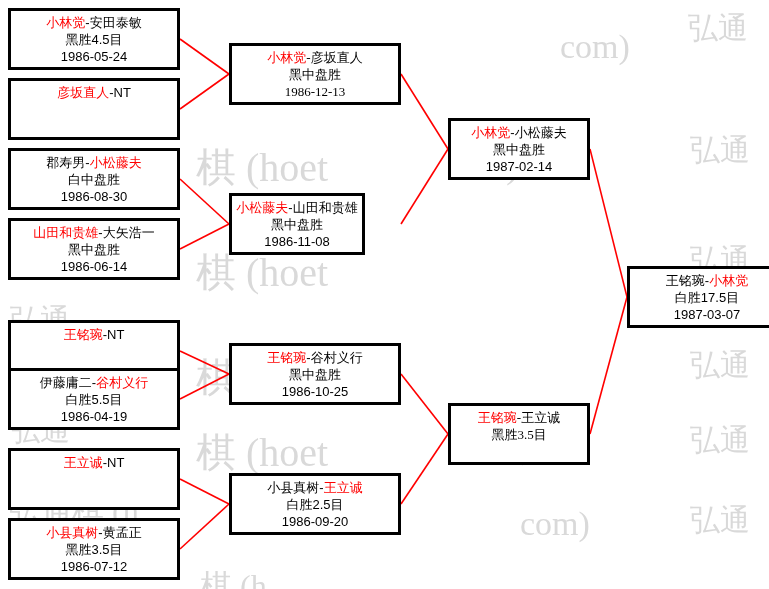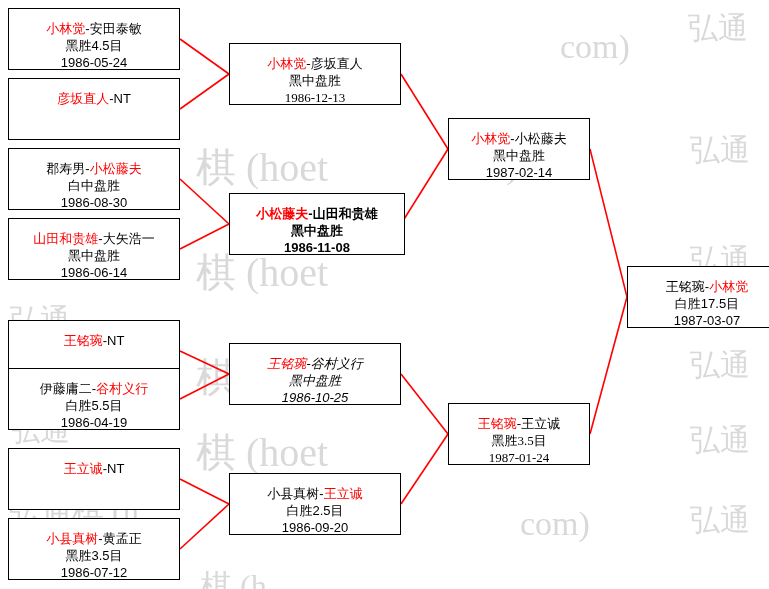--- a/index.html
+++ b/index.html
@@ -44,13 +44,13 @@
   .node {
     position: absolute;
     box-sizing: border-box;
-    border: 1px solid #0f766e;
+    border: 3px solid #0f766e;
     background: #ffffff;
     text-align: center;
     font-size: 13px;
     line-height: 17px;
     color: #000000;
-    padding-top: 11px;
+    padding-top: 3px;
     font-family: "Liberation Sans", sans-serif;
   }
   .node .ln {

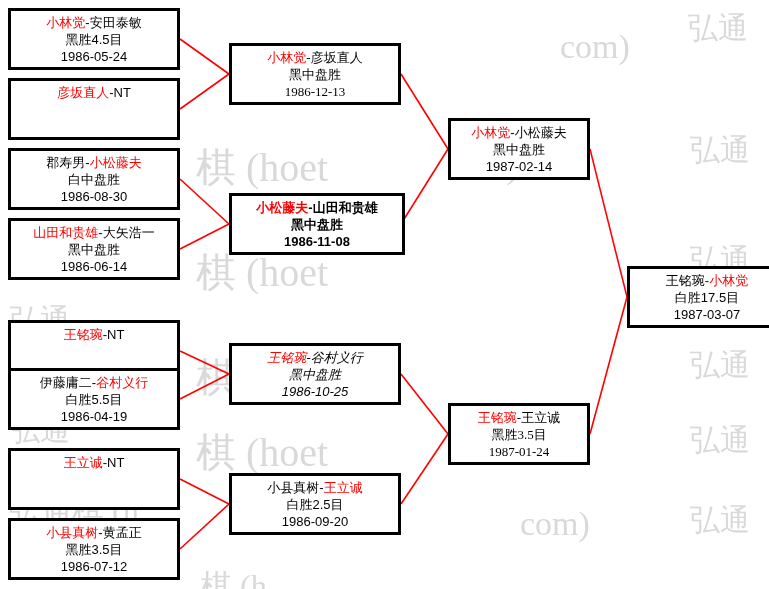--- a/index.html
+++ b/index.html
@@ -143,7 +143,7 @@
         <span class="ln blk">黑中盘胜</span>
         <span class="ln blk">1986-12-13</span>
       </div>
-      <div class="node" style="left: 229px; top: 193px; width: 176px; height: 62px; border-color: rgb(0, 0, 0); font-weight: bold;">
+      <div class="node" style="left: 229px; top: 193px; width: 136px; height: 62px; border-color: rgb(0, 0, 0);">
         <span class="ln"><span class="red">小松藤夫</span><span class="blk">-</span><span class="blk">山田和贵雄</span></span>
         <span class="ln blk">黑中盘胜</span>
         <span class="ln blk">1986-11-08</span>

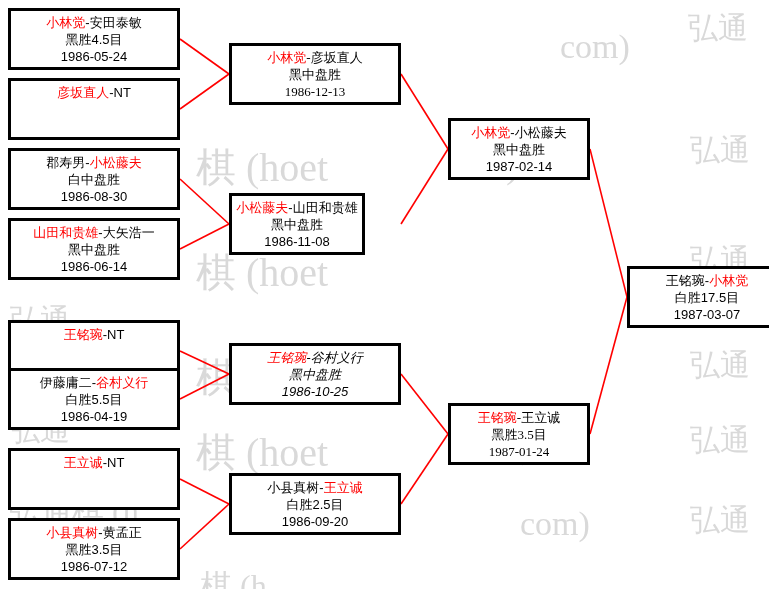--- a/index.html
+++ b/index.html
@@ -148,7 +148,7 @@
         <span class="ln blk">黑中盘胜</span>
         <span class="ln blk">1986-11-08</span>
       </div>
-      <div class="node" style="left: 229px; top: 343px; width: 172px; height: 62px; border-color: rgb(0, 0, 0); font-style: italic;">
+      <div class="node" style="left: 229px; top: 343px; width: 172px; height: 62px; border-color: rgb(0, 0, 0);">
         <span class="ln"><span class="red">王铭琬</span><span class="blk">-</span><span class="blk">谷村义行</span></span>
         <span class="ln blk">黑中盘胜</span>
         <span class="ln blk">1986-10-25</span>

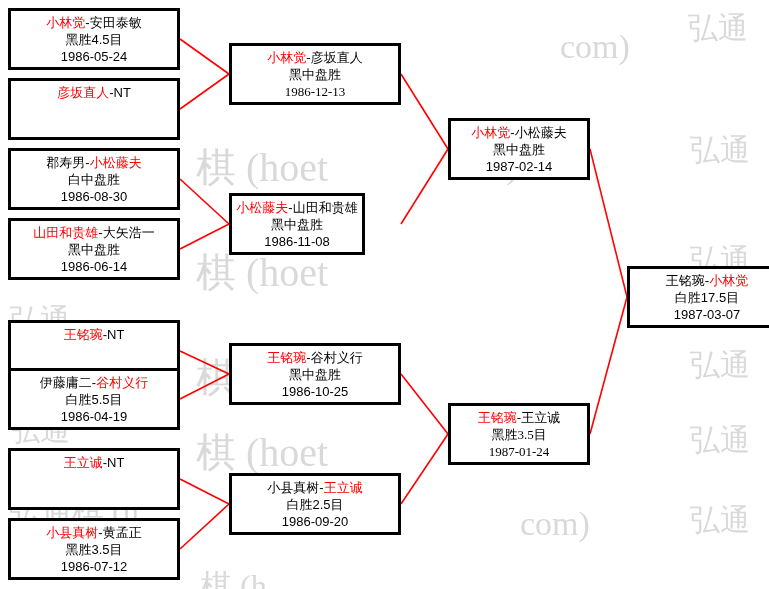--- a/index.html
+++ b/index.html
@@ -166,7 +166,6 @@
       <div class="node" style="left: 448px; top: 403px; width: 142px; height: 62px; border-color: rgb(0, 0, 0); font-family: Liberation Serif, serif;">
         <span class="ln"><span class="red">王铭琬</span><span class="blk">-</span><span class="blk">王立诚</span></span>
         <span class="ln blk">黑胜3.5目</span>
-        <span class="ln blk">1987-01-24</span>
       </div>
       <div class="node" style="left: 627px; top: 266px; width: 160px; height: 62px; border-color: rgb(0, 0, 0);">
         <span class="ln"><span class="blk">王铭琬</span><span class="blk">-</span><span class="red">小林觉</span></span>

